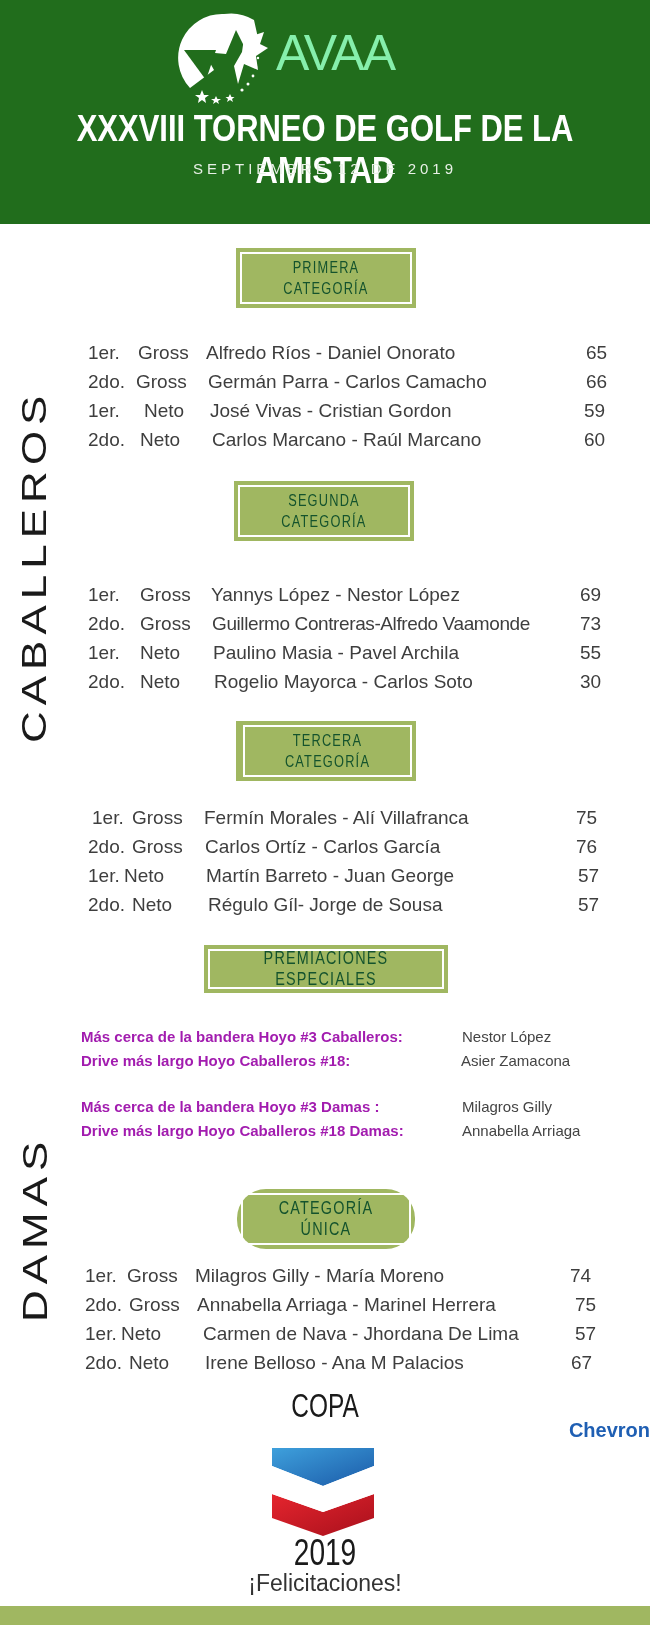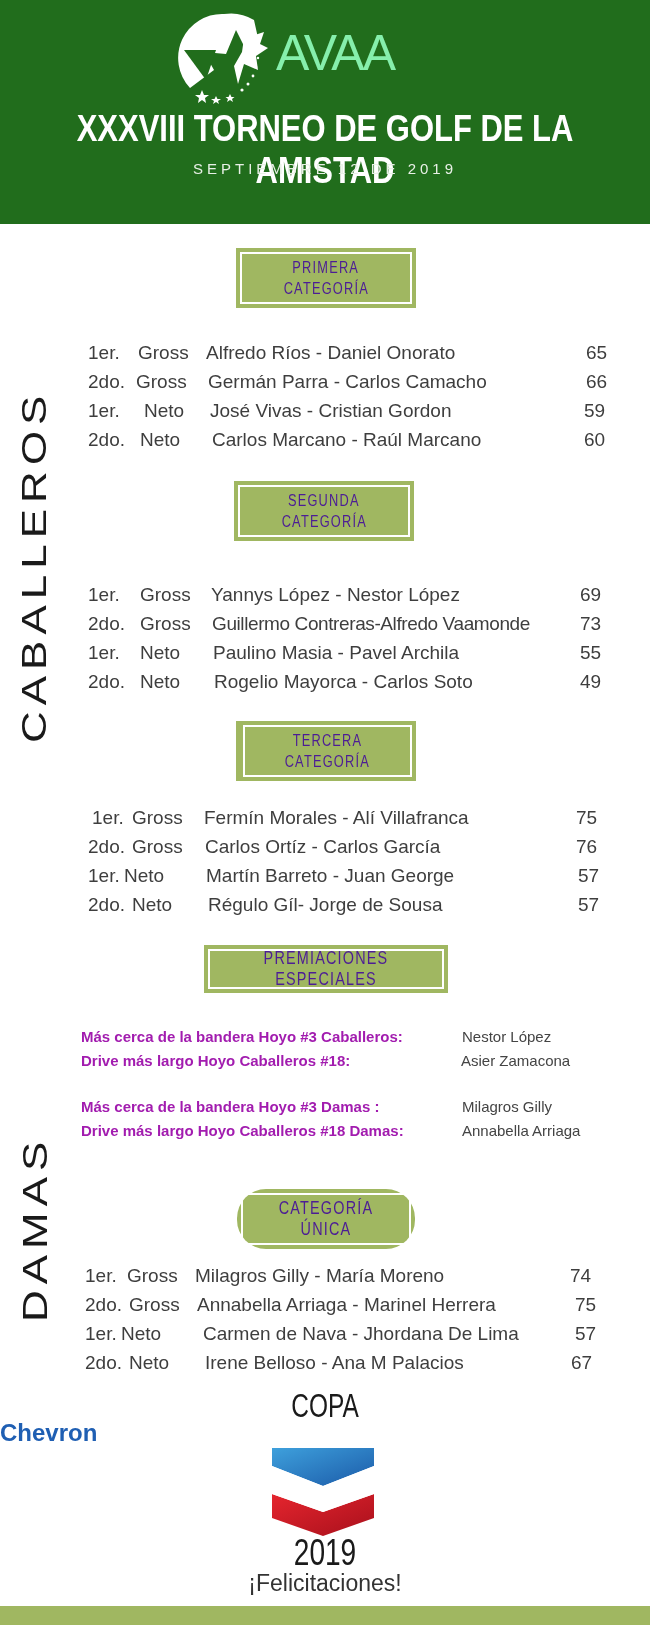--- a/index.html
+++ b/index.html
@@ -14,7 +14,7 @@
   .subtitle { position: absolute; left: 0; top: 192px; width: 650px; text-align: center; font-size: 21px; letter-spacing: 6px; color: #ffffff; }
 
   .badge { position: absolute; background: #a0b761; padding: 4px; }
-  .badge-inner { border: 2px solid #ffffff; height: 100%; display: flex; flex-direction: column; justify-content: center; align-items: center; color: #4c1d95; font-family: "Liberation Sans", sans-serif; font-size: 16px; letter-spacing: 1.5px; line-height: 21px; text-align: center; }
+  .badge-inner { border: 2px solid #ffffff; height: 100%; display: flex; flex-direction: column; justify-content: center; color: #14532d; font-family: "Liberation Sans", sans-serif; font-size: 16px; letter-spacing: 1.5px; line-height: 21px; text-align: center; }
   .badge-inner span { display: block; transform: scaleX(0.8); }
 
   .side-label { position: absolute; font-family: "Liberation Sans", sans-serif; font-size: 44px; color: #1a1a1a; letter-spacing: 6px; transform: rotate(-90deg) scaleY(0.78); transform-origin: center; white-space: nowrap; }

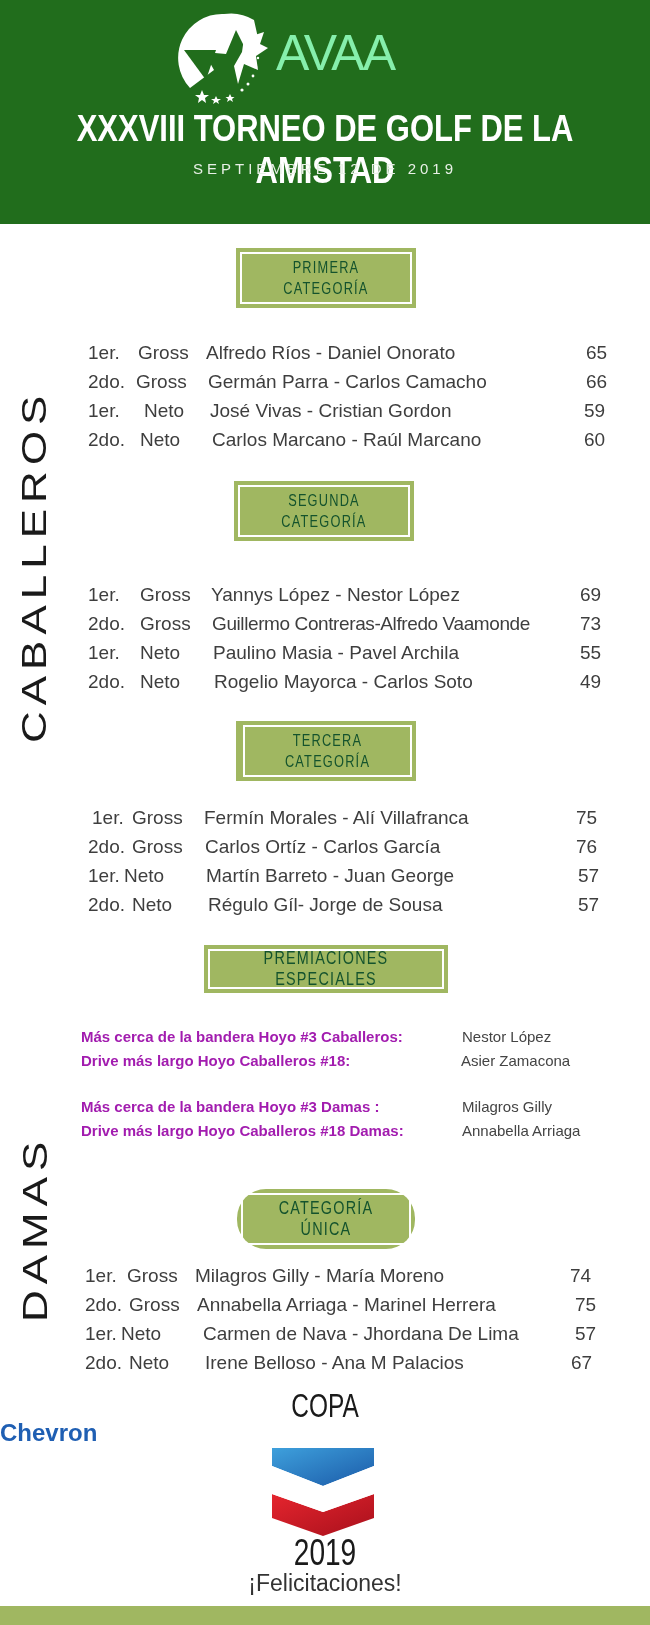--- a/index.html
+++ b/index.html
@@ -121,7 +121,7 @@
     <span style="left:0">2do.</span>
     <span style="left:52px">Neto</span>
     <span style="left:126px">Rogelio Mayorca - Carlos Soto</span>
-    <span style="left:492px">49</span>
+    <span style="left:492px">30</span>
   </div>
 </div>
 

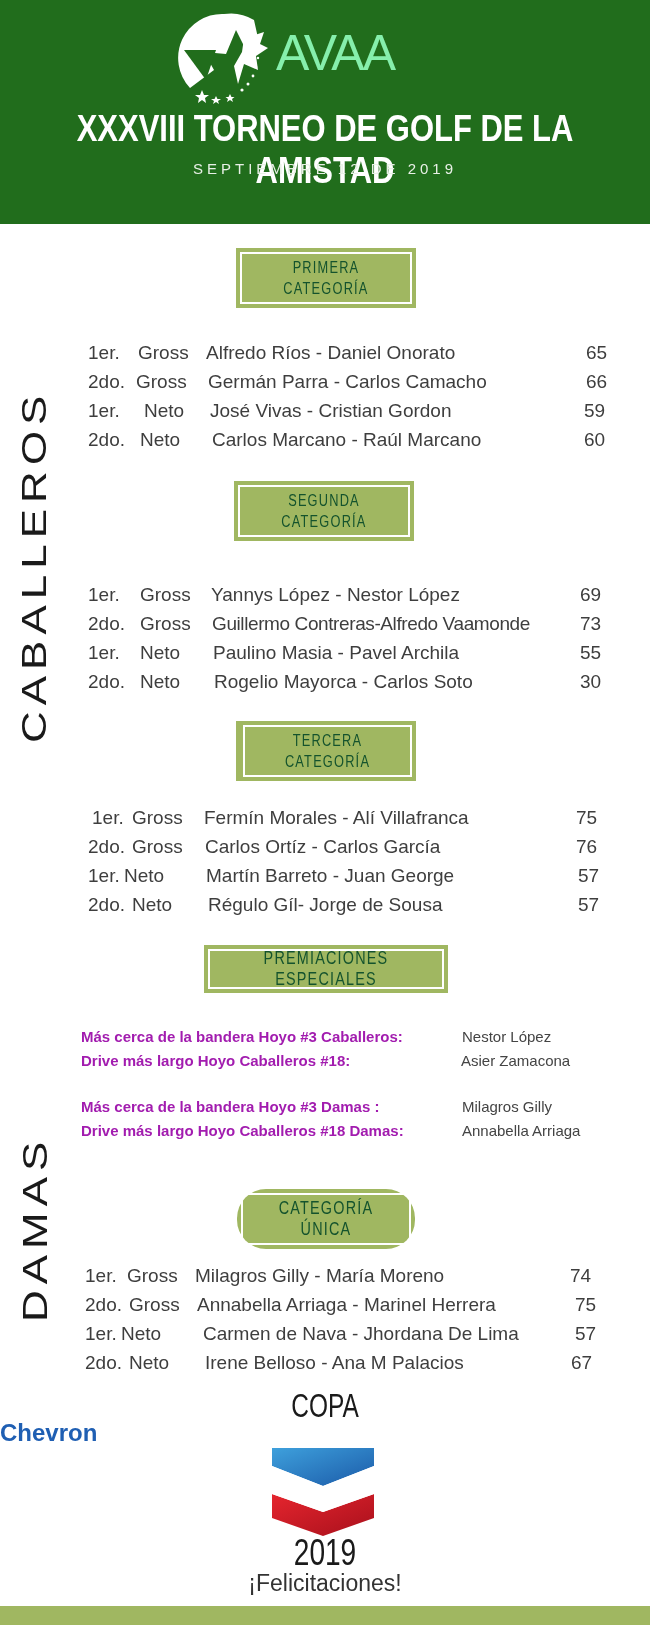--- a/index.html
+++ b/index.html
@@ -27,7 +27,7 @@
   .special .val { position: absolute; color: #444; }
 
   .copa { position: absolute; left: 0; width: 650px; text-align: center; font-family: "Liberation Sans", sans-serif; color: #1a1a1a; }
-  .chevron-word { position: absolute; left: 0; width: 650px; text-align: left; font-weight: bold; font-size: 24px; color: #1f5fb3; }
+  .chevron-word { position: absolute; left: 0; width: 650px; text-align: right; font-weight: bold; font-size: 20px; color: #1f5fb3; }
   .felic { position: absolute; left: 0; top: 1570px; width: 650px; text-align: center; font-size: 23px; color: #333; }
   .footer-bar { position: absolute; left: 0; top: 1606px; width: 650px; height: 19px; background: #a0b761; }
 </style>

